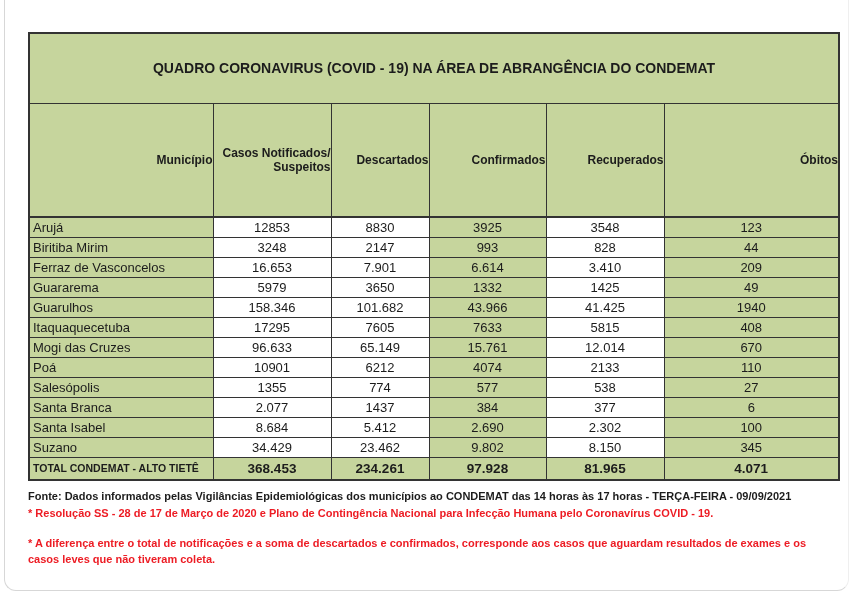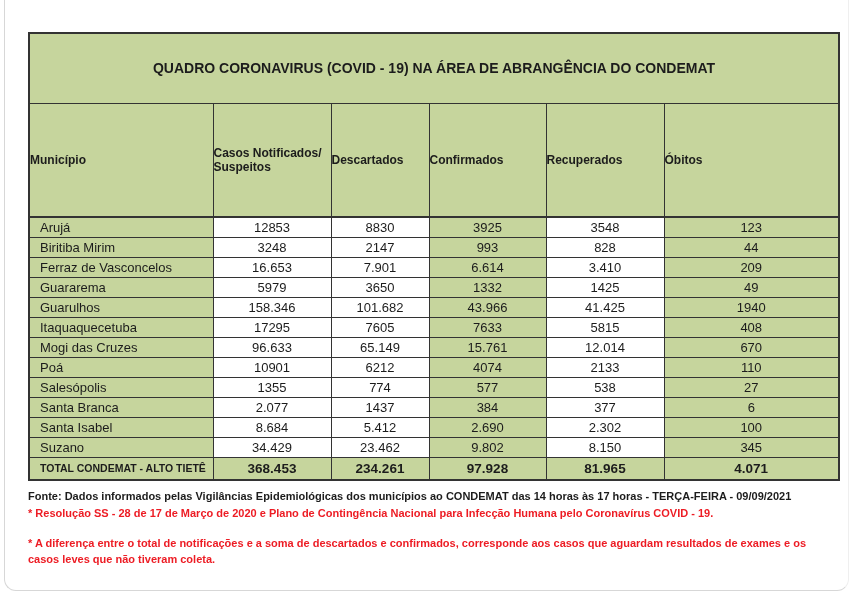--- a/index.html
+++ b/index.html
@@ -57,7 +57,7 @@
   }
   tr.header-row th{
     height:114px;
-    text-align:left;
+    text-align:right;
     vertical-align:middle;
     font-size:12px;
     font-weight:bold;

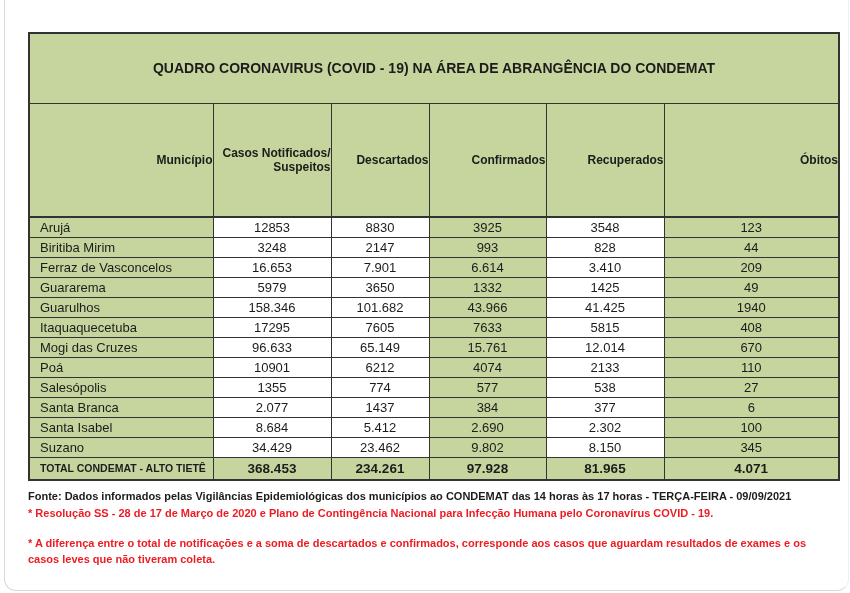--- a/index.html
+++ b/index.html
@@ -68,7 +68,7 @@
   tr.data-row td{font-size:13px;line-height:19px;}
   td.muni{
     text-align:left;
-    padding-left:10px;
+    padding-left:3px;
     font-size:13px;
   }
   td.num{text-align:center;}

